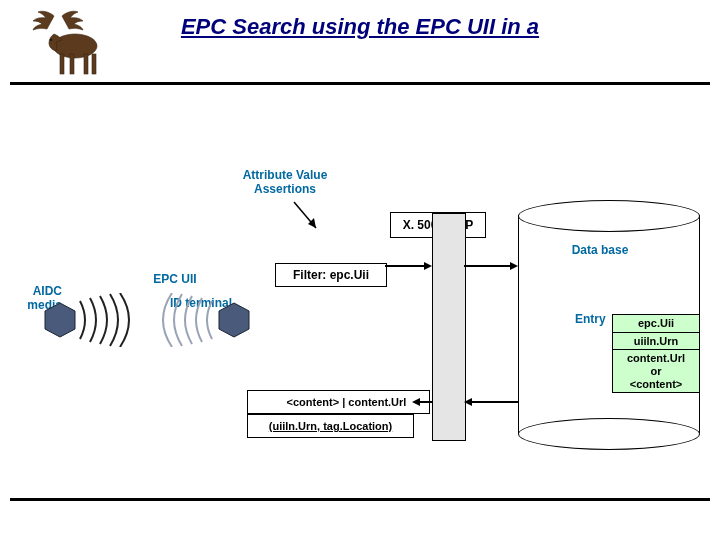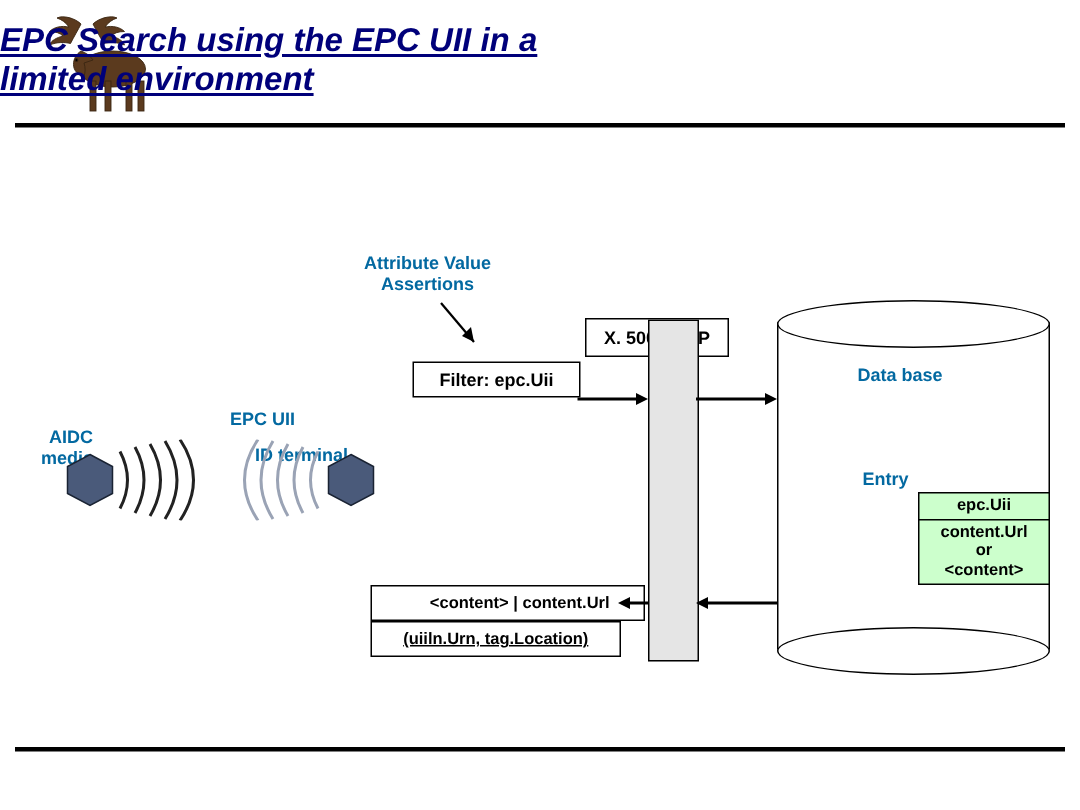--- a/index.html
+++ b/index.html
@@ -4,7 +4,7 @@
 <style>
   html,body{margin:0;padding:0;}
   body{width:720px;height:540px;background:#fff;font-family:Arial,Helvetica,sans-serif;position:relative;}
-  .title{position:absolute;top:14px;left:0;width:100%;text-align:left;font-size:22px;font-weight:bold;font-style:italic;color:#00007a;text-decoration:underline;line-height:1.2;}
+  .title{position:absolute;top:14px;left:0;width:100%;text-align:center;font-size:22px;font-weight:bold;font-style:italic;color:#00007a;text-decoration:underline;line-height:1.2;}
   .hr-top{position:absolute;top:82px;left:10px;width:700px;height:3px;background:#000;}
   .hr-bot{position:absolute;top:498px;left:10px;width:700px;height:3px;background:#000;}
   .lbl{position:absolute;font-size:12px;font-weight:bold;color:#0369a1;text-align:center;}

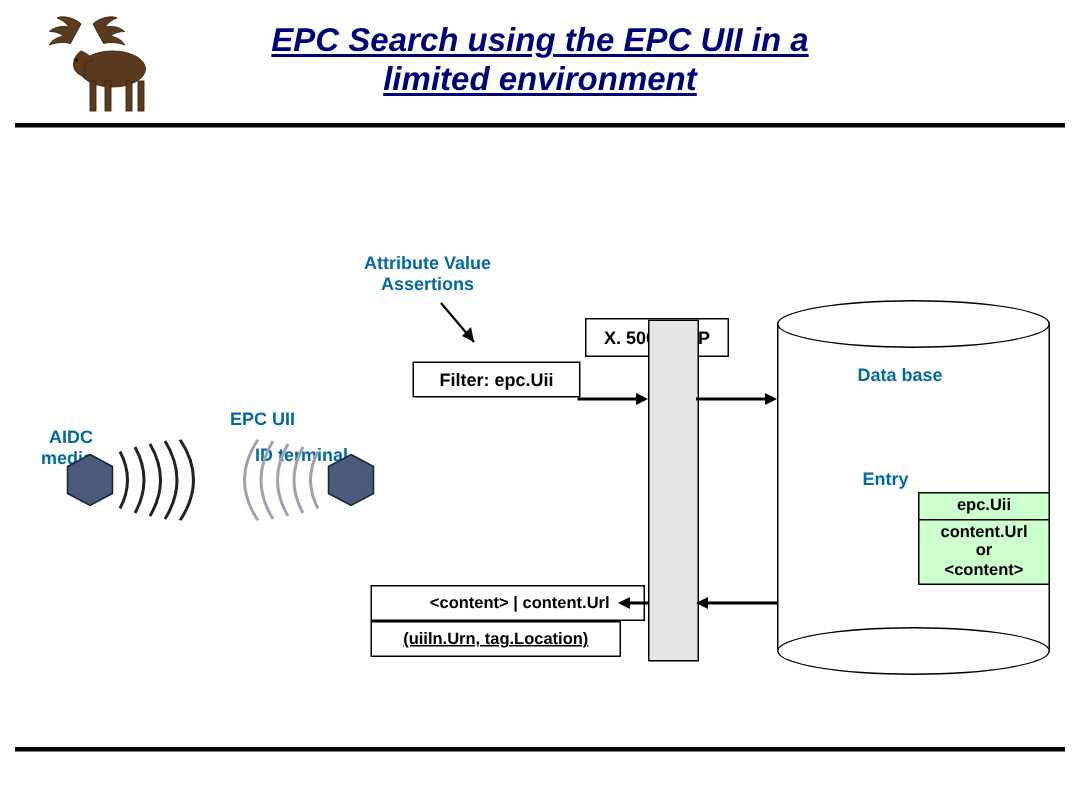--- a/index.html
+++ b/index.html
@@ -42,7 +42,6 @@
 
 <div class="title">
   <span>EPC Search using the EPC UII in a</span><br>
-  <span>limited environment</span>
 </div>
 
 <div class="hr-top"></div>

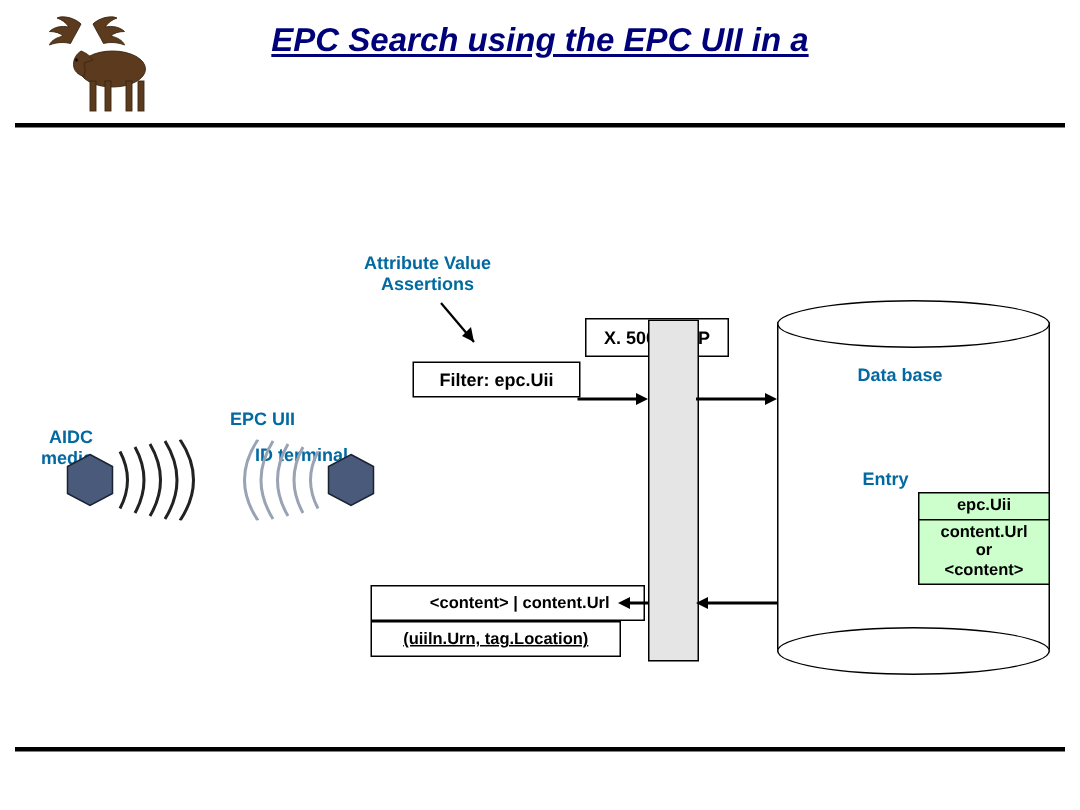--- a/index.html
+++ b/index.html
@@ -58,7 +58,7 @@
 
 <div class="lbl" style="top:256px;left:140px;width:70px;margin-top:16px;">EPC UII</div>
 
-<div class="box" style="top:241px;left:275px;width:110px;height:22px;">Filter: epc.Uii</div>
+<div class="box" style="top:263px;left:275px;width:110px;height:22px;">Filter: epc.Uii</div>
 
 <div class="flow-line" style="top:265px;left:385px;width:43px;"></div>
 <div class="arrow-r" style="top:261.5px;left:424px;"></div>

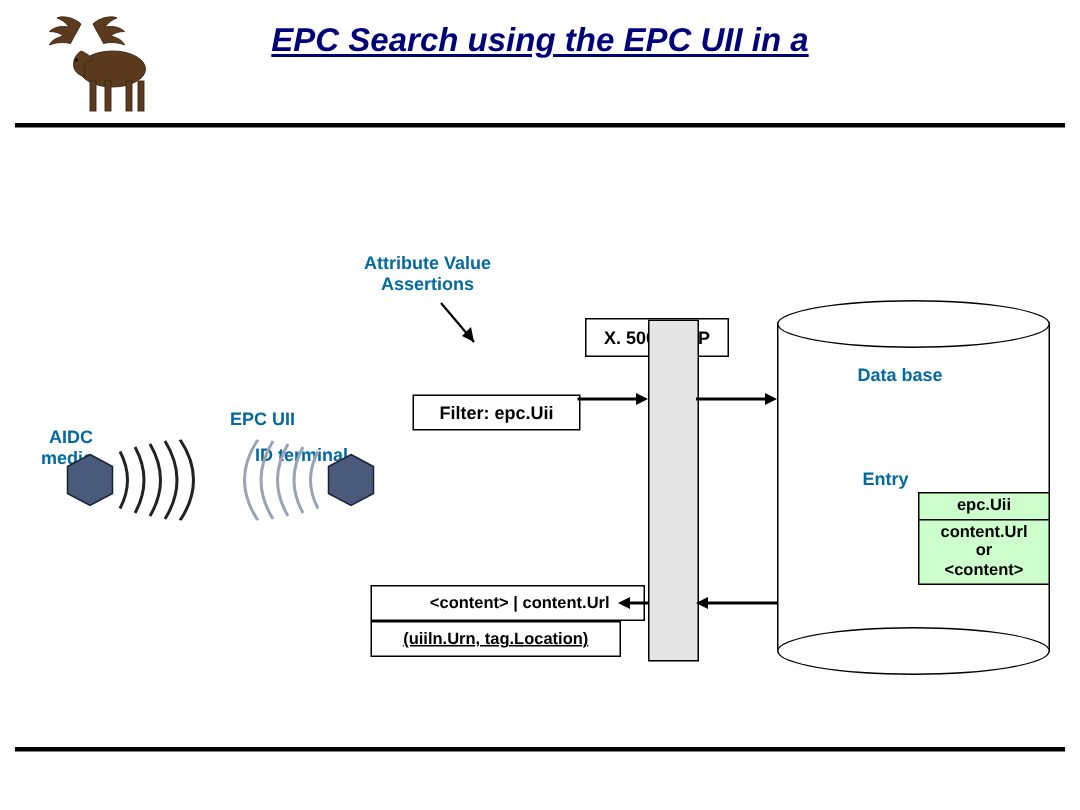--- a/index.html
+++ b/index.html
@@ -74,7 +74,7 @@
 <div class="lbl" style="top:243px;left:518px;width:164px;">Data base</div>
 
 <div class="lbl" style="top:312px;left:575px;width:50px;text-align:left;">Entry</div>
-<div style="position:absolute;top:328px;left:612px;width:88px;border-radius:10px;">
+<div style="position:absolute;top:314px;left:612px;width:88px;border-radius:10px;">
   <div class="entry-cell">epc.Uii</div>
   <div class="entry-cell" style="margin-top:-1px;white-space:pre-line;">content.Url
 or

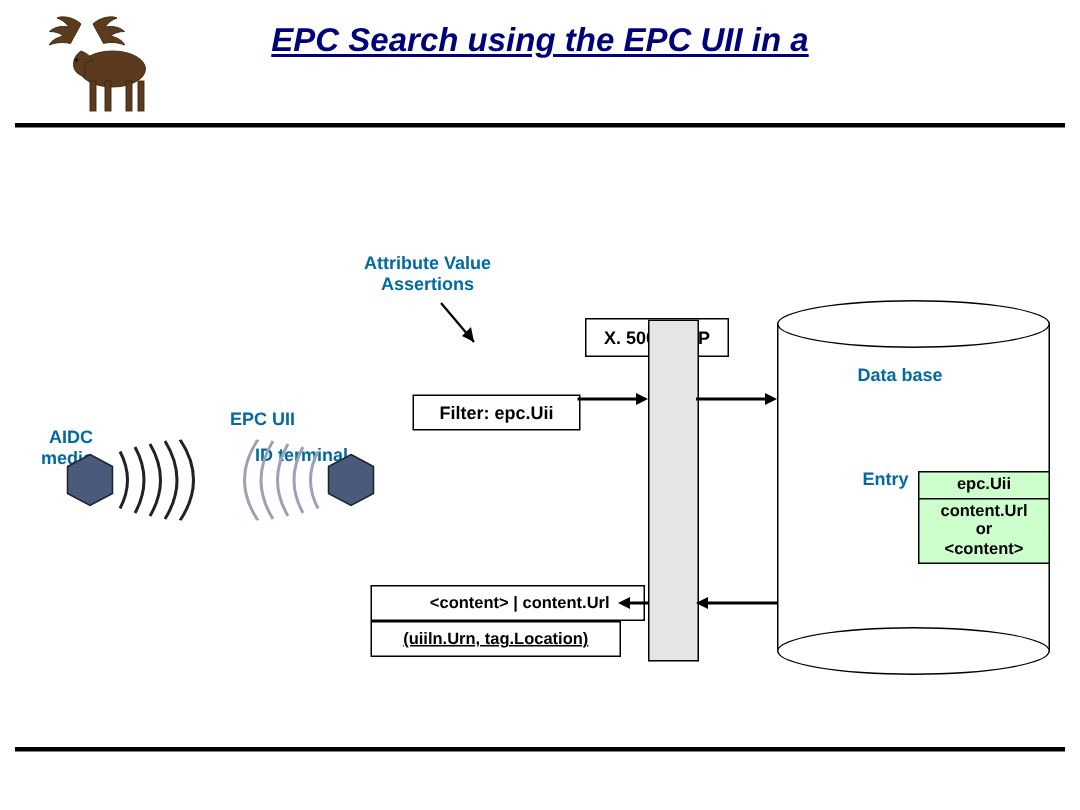--- a/index.html
+++ b/index.html
@@ -76,6 +76,7 @@
 <div class="lbl" style="top:312px;left:575px;width:50px;text-align:left;">Entry</div>
 <div style="position:absolute;top:314px;left:612px;width:88px;border-radius:10px;">
   <div class="entry-cell">epc.Uii</div>
+  <div class="entry-cell" style="margin-top:-1px;">uiiln.Urn</div>
   <div class="entry-cell" style="margin-top:-1px;white-space:pre-line;">content.Url
 or
 &lt;content&gt;</div>

